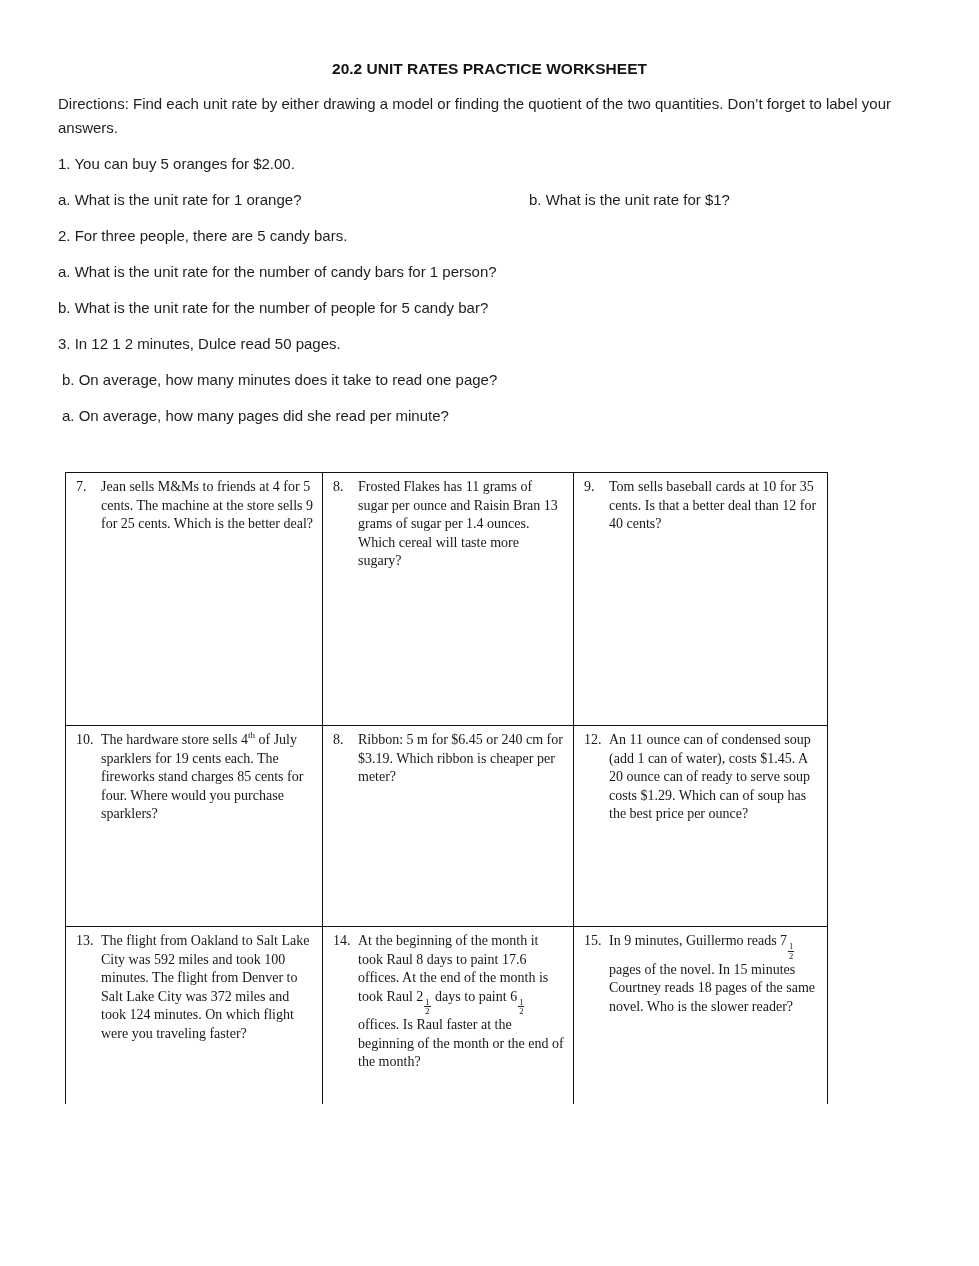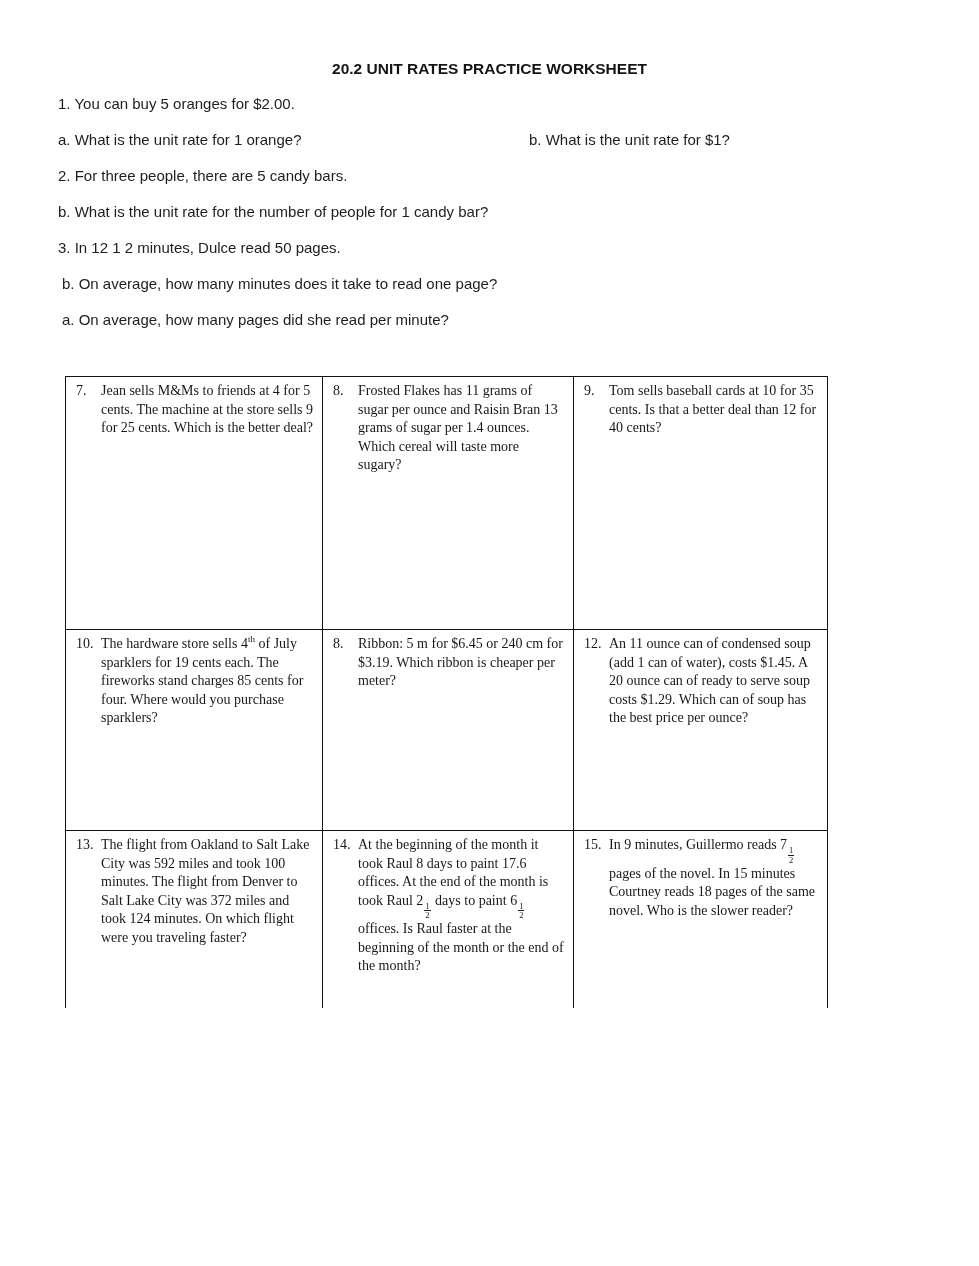--- a/index.html
+++ b/index.html
@@ -59,6 +59,7 @@
 
   <h1 class="title">20.2 UNIT RATES PRACTICE WORKSHEET</h1>
 
+  <p class="directions">Directions: Find each unit rate by either drawing a model or finding the quotient of the two quantities. Don’t forget to label your answers.</p>
 
   <p>1. You can buy 5 oranges for $2.00.</p>
   <div class="ab-row">

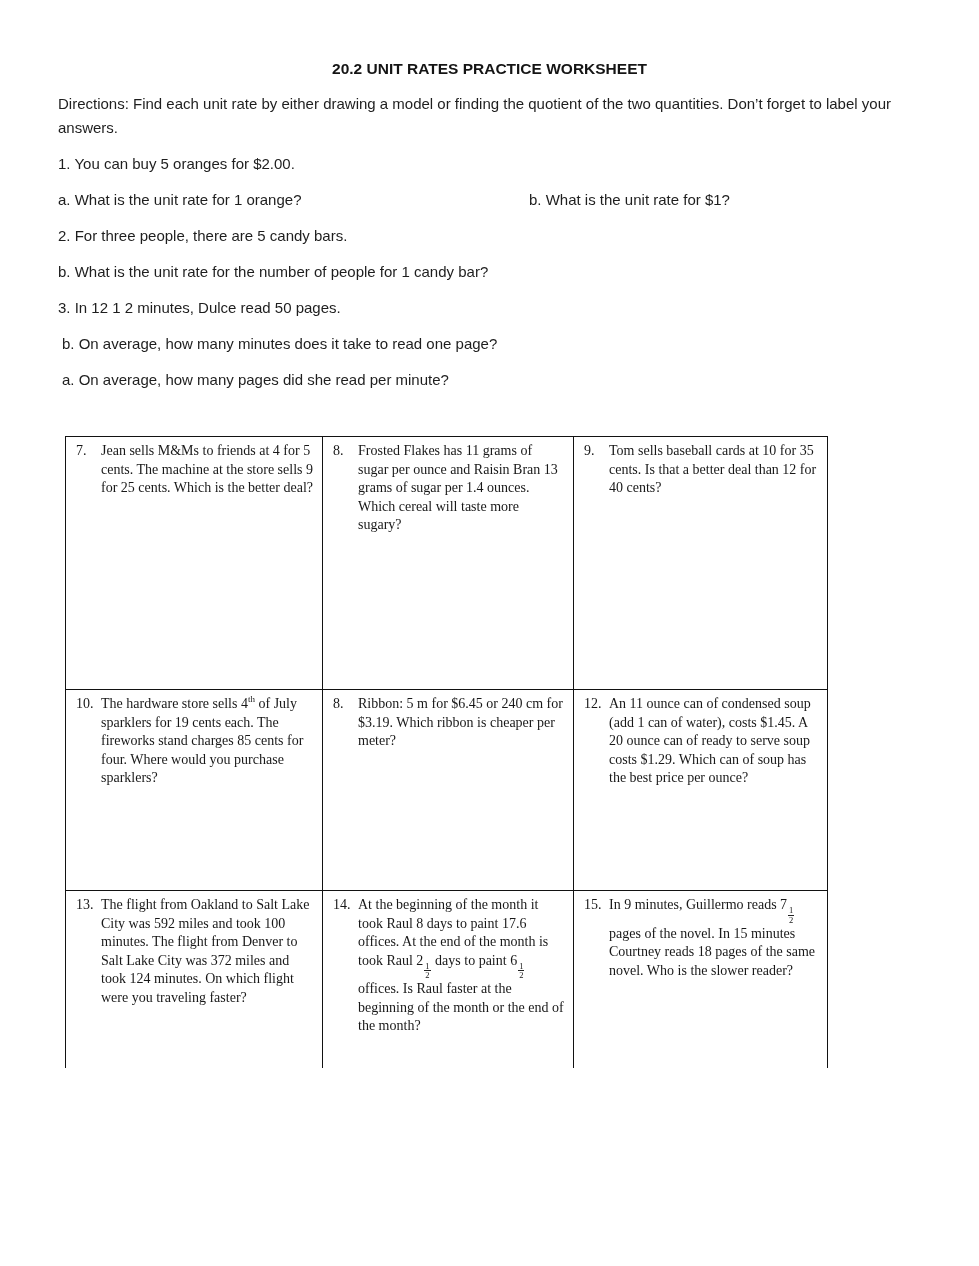--- a/index.html
+++ b/index.html
@@ -68,6 +68,7 @@
   </div>
 
   <p class="gap">2. For three people, there are 5 candy bars.</p>
+  <p>a. What is the unit rate for the number of candy bars for 1 person?</p>
   <p>b. What is the unit rate for the number of people for 1 candy bar?</p>
 
   <p class="gap">3. In 12 1 2 minutes, Dulce read 50 pages.</p>

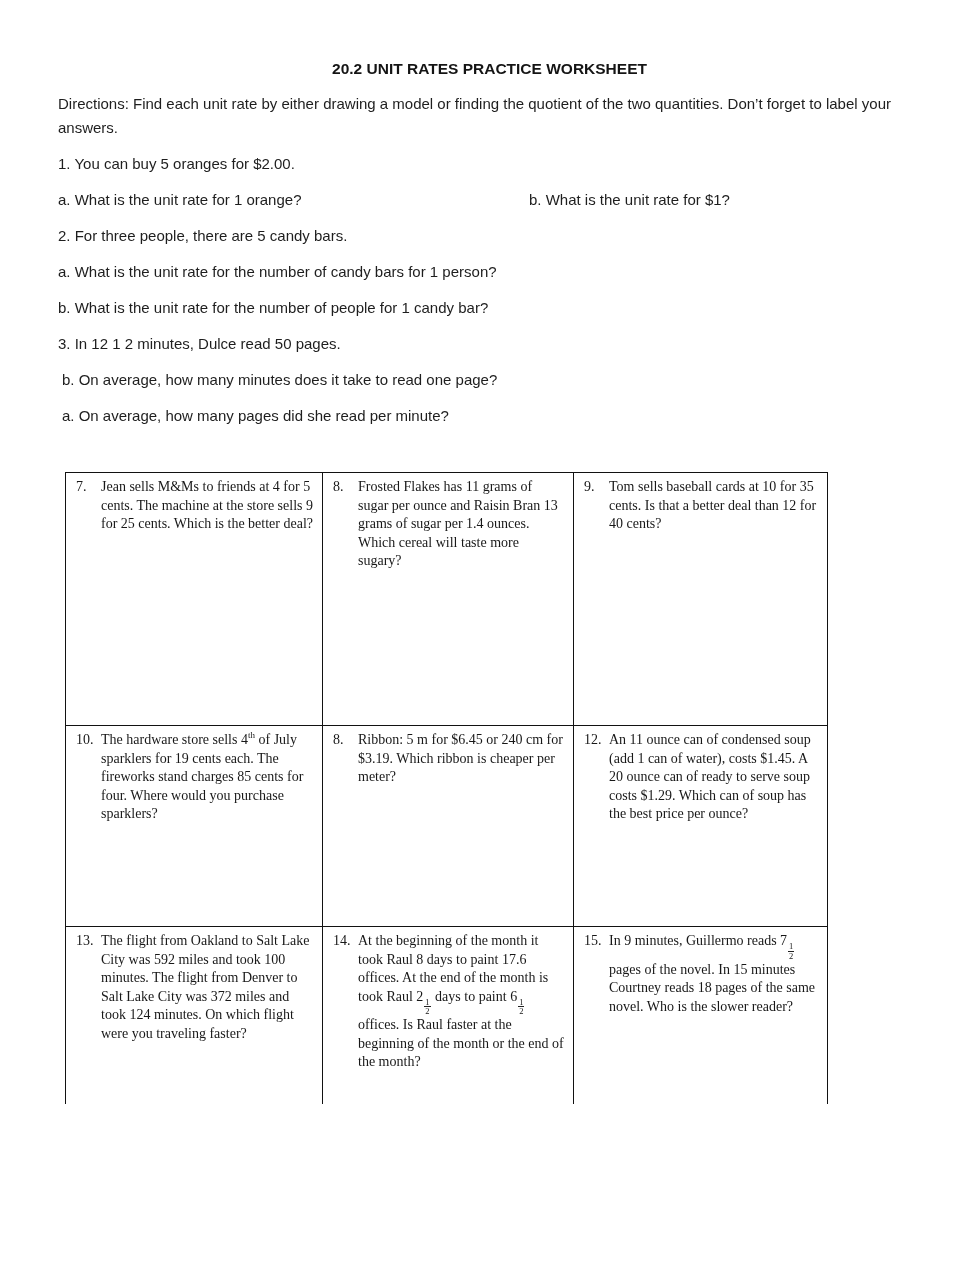--- a/index.html
+++ b/index.html
@@ -69,7 +69,7 @@
 
   <p class="gap">2. For three people, there are 5 candy bars.</p>
   <p>a. What is the unit rate for the number of candy bars for 1 person?</p>
-  <p>b. What is the unit rate for the number of people for 1 candy bar?</p>
+  <p>b. What is the unit rate for the number of people for 5 candy bar?</p>
 
   <p class="gap">3. In 12 1 2 minutes, Dulce read 50 pages.</p>
   <p class="indent-sm">b. On average, how many minutes does it take to read one page?</p>

